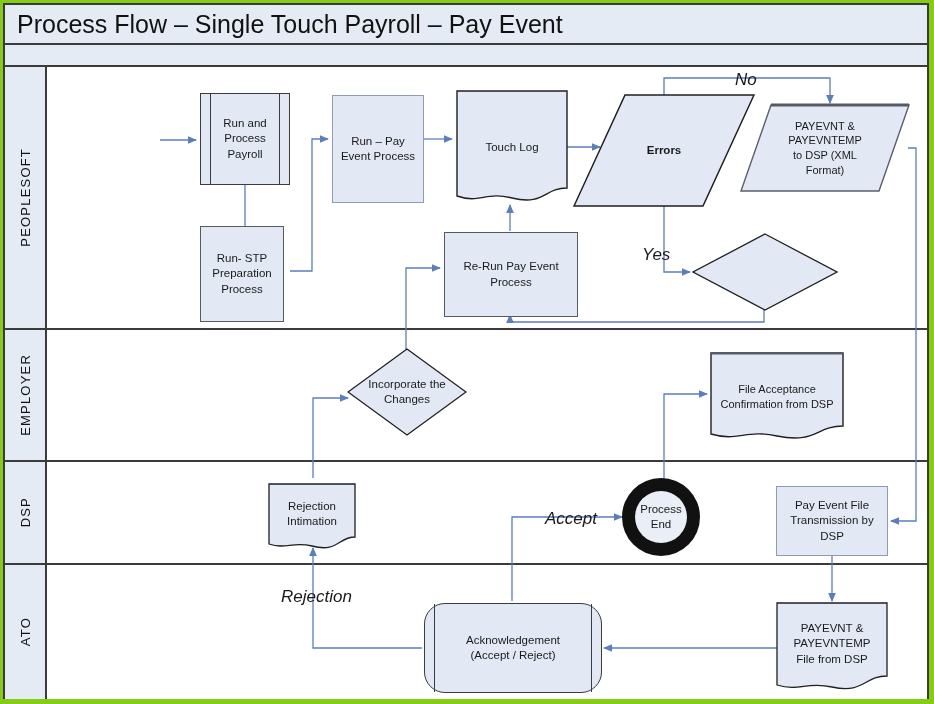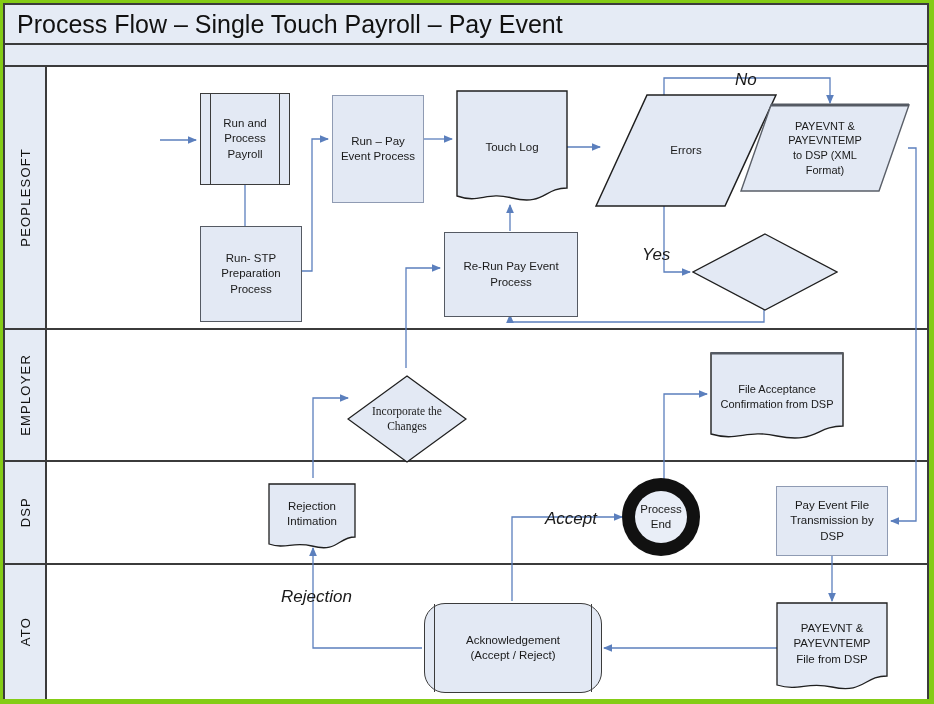--- a/index.html
+++ b/index.html
@@ -248,7 +248,7 @@
     <div class="lbl">Touch Log</div>
   </div>
 
-  <div class="node shape" style="left:595px;top:93px;width:182px;height:115px;">
+  <div class="node shape" style="left:573px;top:93px;width:182px;height:115px;font-weight:bold;">
     <svg viewBox="0 0 182 115" preserveAspectRatio="none">
       <path d="M52,2 L181,2 L130,113 L1,113 Z" fill="#e3e9f4" stroke="#1f1f1f" stroke-width="1.5"></path>
     </svg>

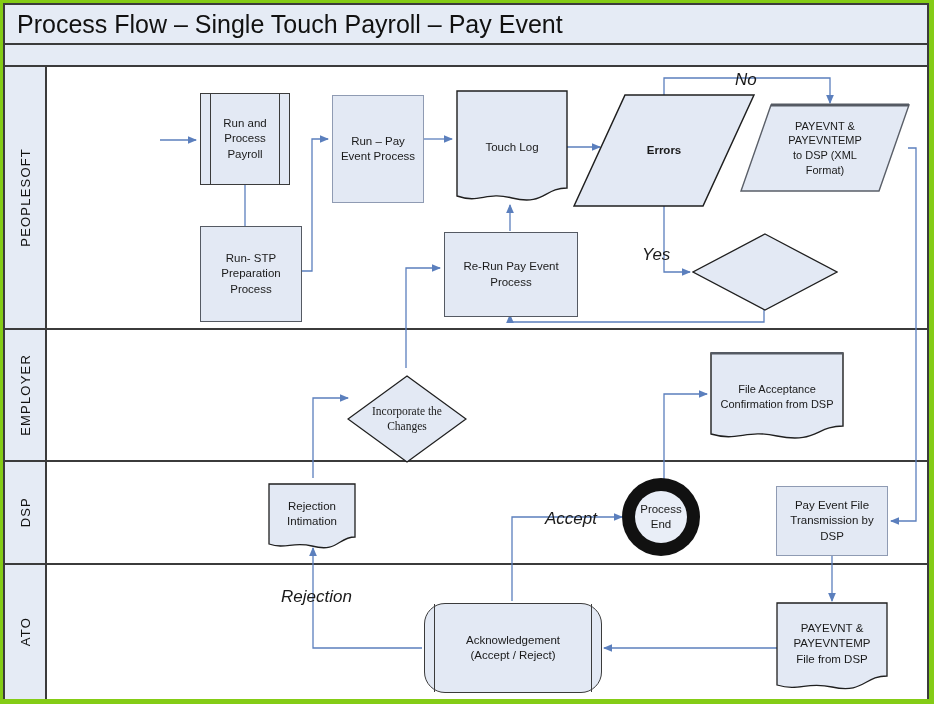--- a/index.html
+++ b/index.html
@@ -233,7 +233,7 @@
     <div class="lbl">Run and<br>Process<br>Payroll</div>
   </div>
 
-  <div class="node proc dark" style="left:200px;top:226px;width:102px;height:96px;">
+  <div class="node proc dark" style="left:200px;top:226px;width:84px;height:96px;">
     <div class="lbl">Run- STP<br>Preparation<br>Process</div>
   </div>
 

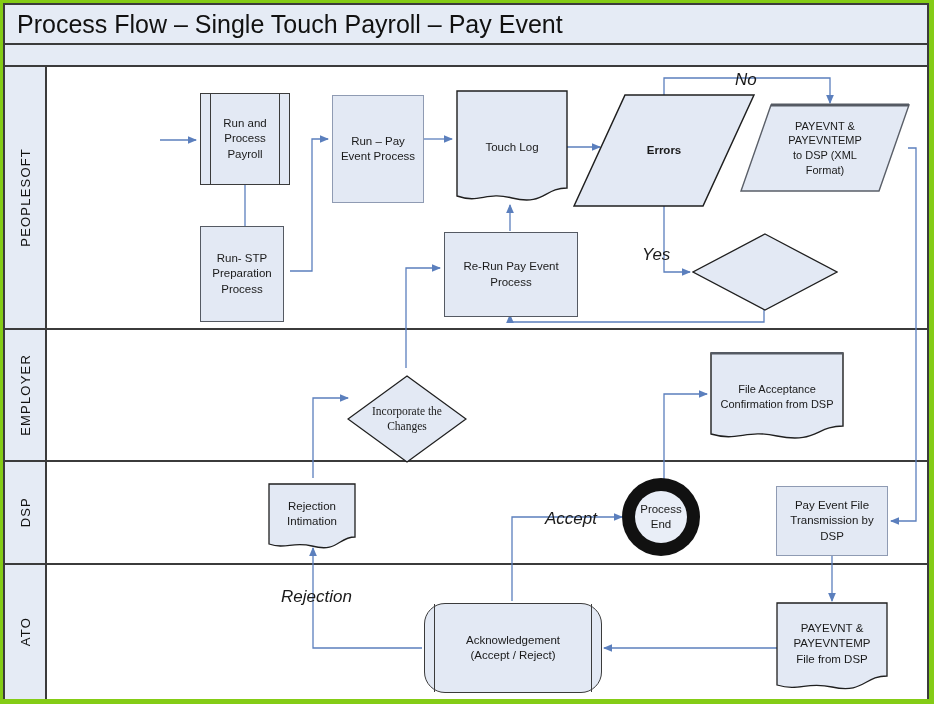--- a/index.html
+++ b/index.html
@@ -273,7 +273,7 @@
     </svg>
   </div>
 
-  <div class="node shape" style="left:347px;top:375px;width:120px;height:88px;font-family:Liberation Serif, serif;">
+  <div class="node shape" style="left:347px;top:348px;width:120px;height:88px;">
     <svg viewBox="0 0 120 88" preserveAspectRatio="none">
       <path d="M60,1 L119,44 L60,87 L1,44 Z" fill="#e3e9f4" stroke="#1f1f1f" stroke-width="1.3"></path>
     </svg>

